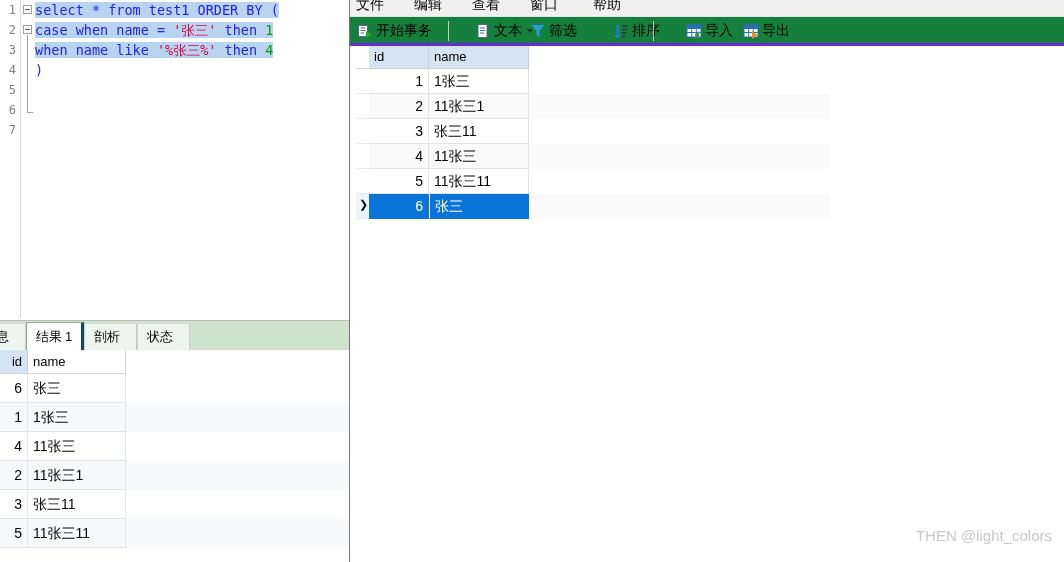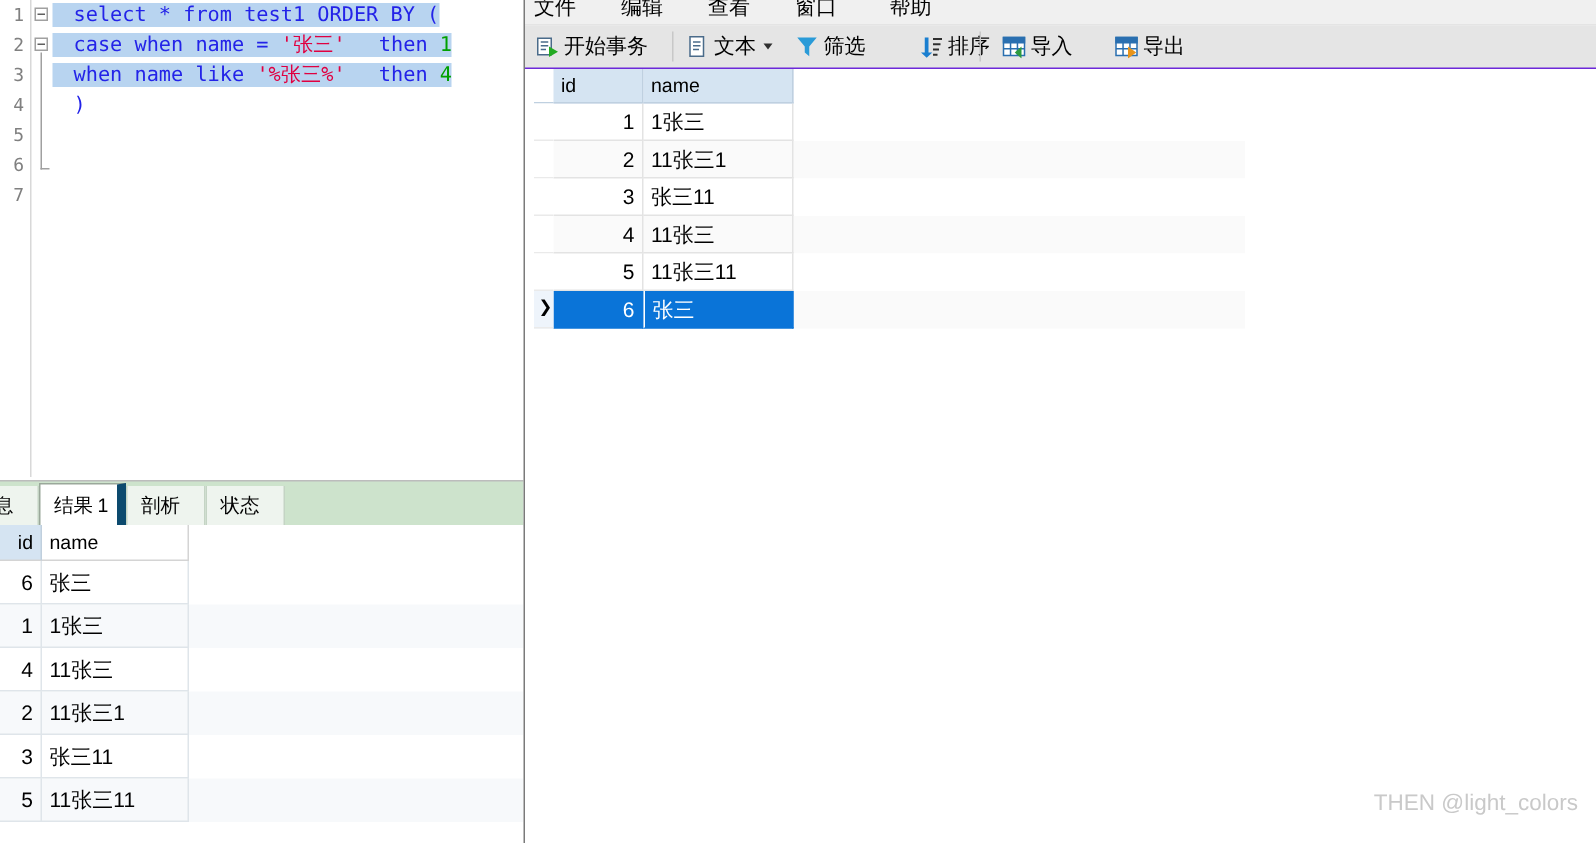--- a/index.html
+++ b/index.html
@@ -75,7 +75,7 @@
     letter-spacing: 0px;
   }
   .sel { background: #b8d4f0; }
-  .kw  { color: #2323e8; padding-left: 14px; }
+  .kw  { color: #2323e8; }
   .str { color: #e00040; margin-top: 47px; }
   .num { color: #00a000; }
 

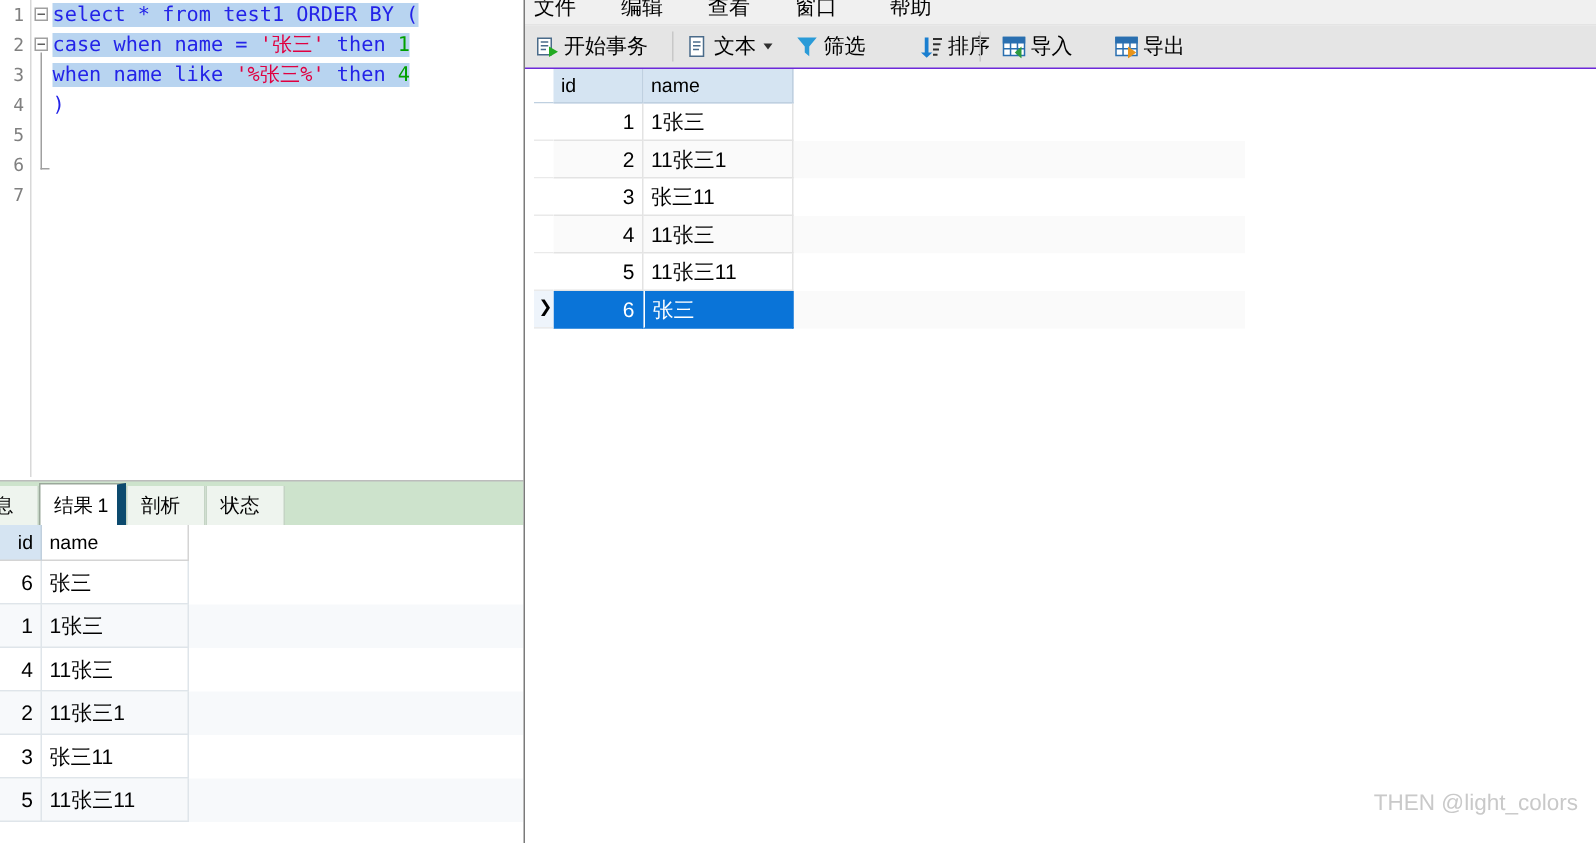--- a/index.html
+++ b/index.html
@@ -236,8 +236,8 @@
     left: 0; top: 17px;
     width: 714px;
     height: 29px;
-    background: #e5e5e5;
-    border-bottom: 1px solid #6d28d9;
+    background: #15803d;
+    border-bottom: 3px solid #6d28d9;
     box-sizing: border-box;
   }
   .tb-item {

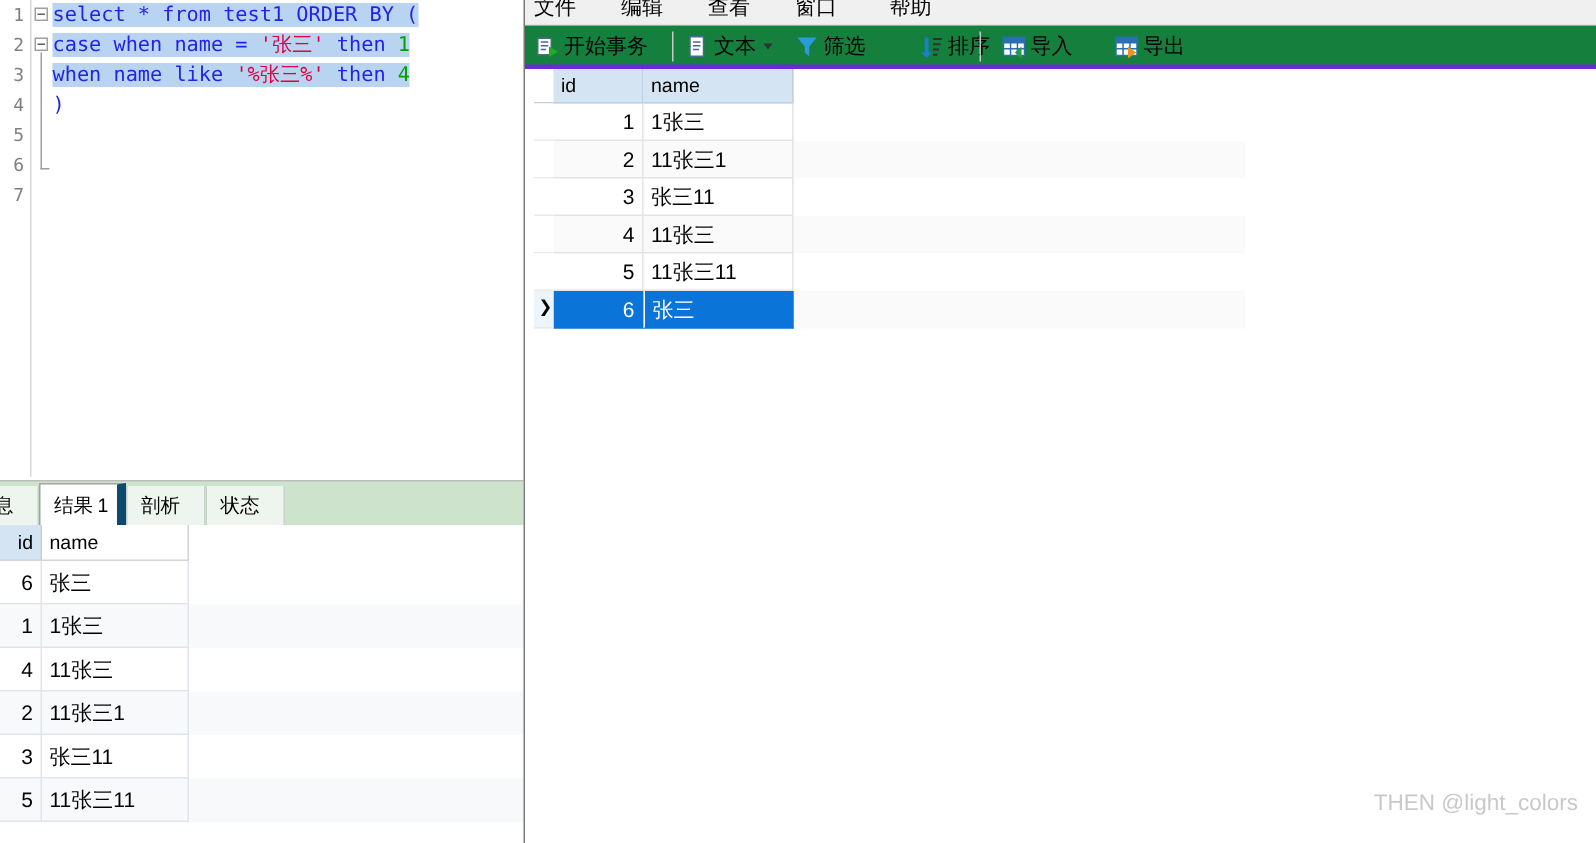--- a/index.html
+++ b/index.html
@@ -446,7 +446,7 @@
           </svg></span>
         <span class="tb-label">开始事务</span>
       </div>
-      <div class="tb-item" style="left: 104px; text-align: center;">
+      <div class="tb-item" style="left: 122px; text-align: center;">
         <span class="ic"><svg width="16" height="16" viewBox="0 0 16 16">
             <rect x="3" y="1.5" width="9" height="13" fill="#ffffff" stroke="#4a6b8a" stroke-width="1"></rect>
             <line x1="5" y1="5" x2="10" y2="5" stroke="#4a6b8a" stroke-width="1"></line>

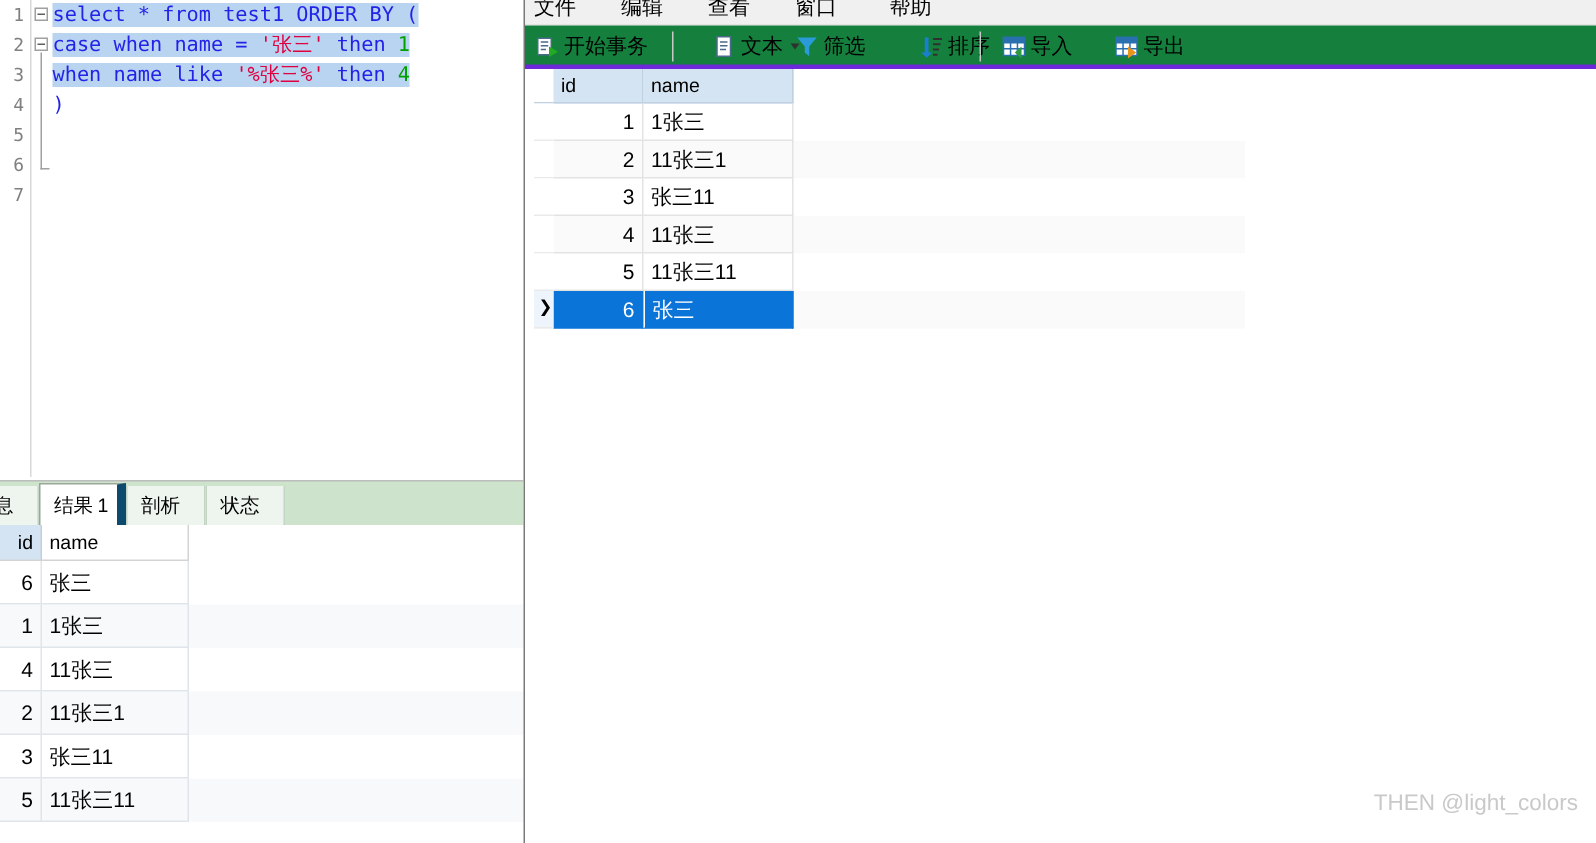--- a/index.html
+++ b/index.html
@@ -472,7 +472,7 @@
           </svg></span>
         <span class="tb-label">排序</span>
       </div>
-      <div class="tb-item" style="left: 315px;">
+      <div class="tb-item" style="left: 333px;">
         <span class="ic"><svg width="16" height="16" viewBox="0 0 16 16">
             <rect x="1" y="2" width="14" height="12" fill="#ffffff" stroke="#2a6fb0" stroke-width="1"></rect>
             <rect x="1" y="2" width="14" height="3.5" fill="#2a6fb0" stroke="#2a6fb0" stroke-width="1"></rect>

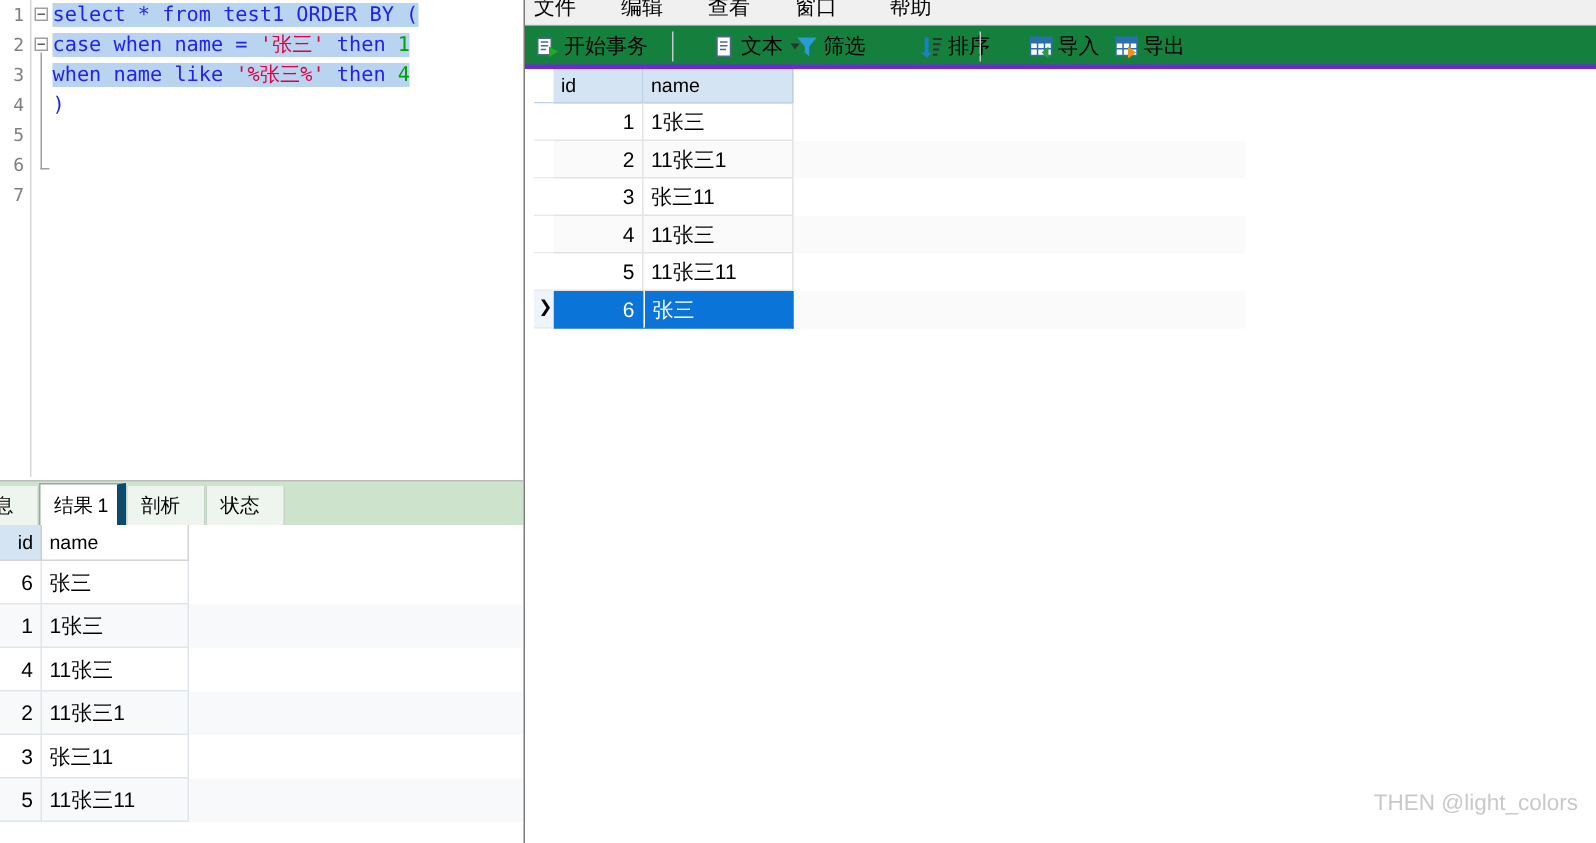--- a/index.html
+++ b/index.html
@@ -135,7 +135,7 @@
     height: 29px;
     line-height: 28px;
     border-left: 1px solid #9aa89a;
-    border-right: 6px solid #0c4a6e;
+    border-right: 3px solid #0c4a6e;
     border-top: 1px solid #9aa89a;
     font-weight: normal;
   }

